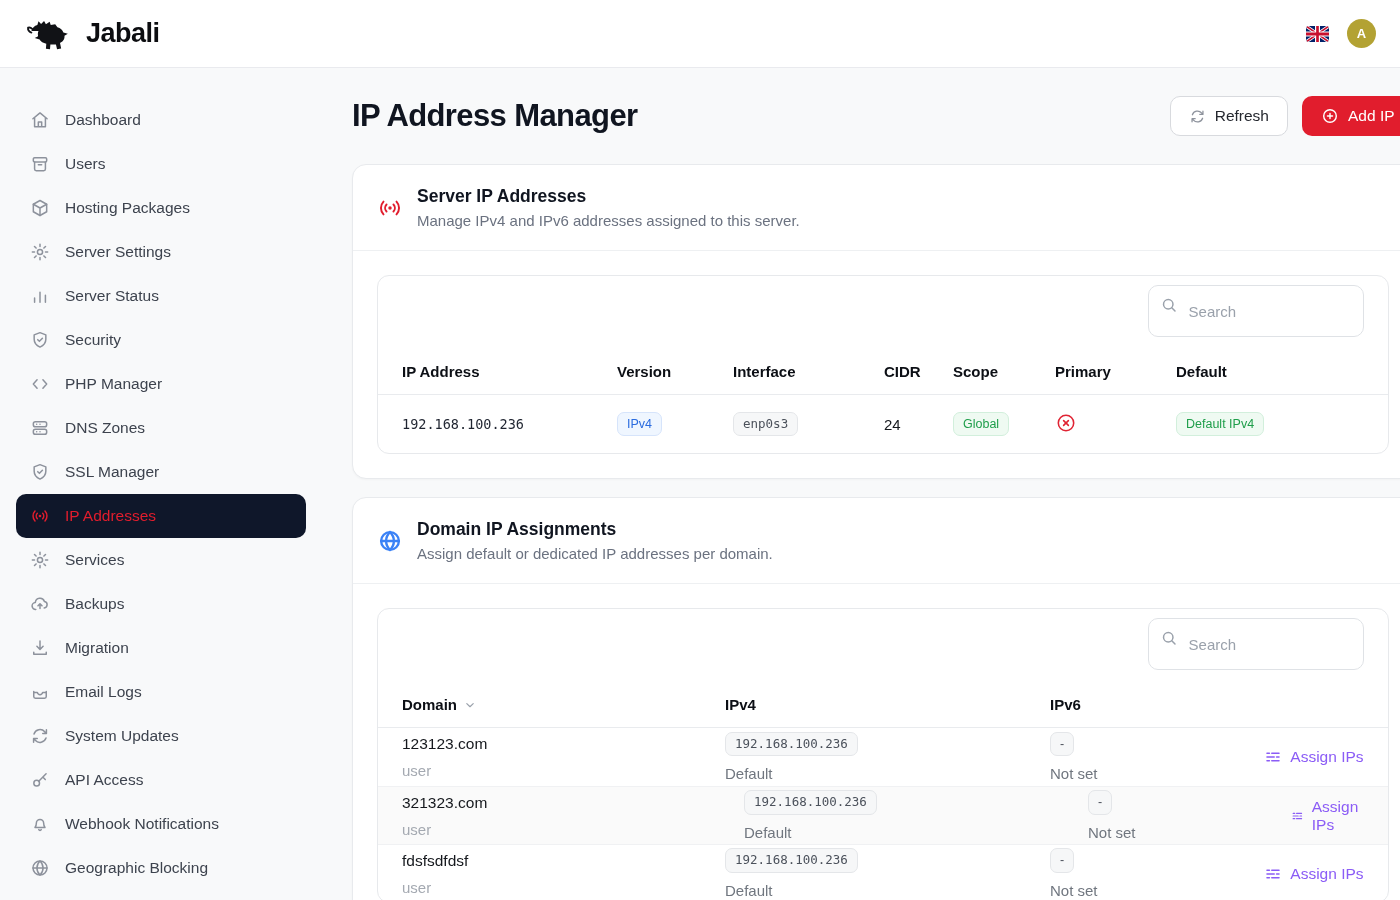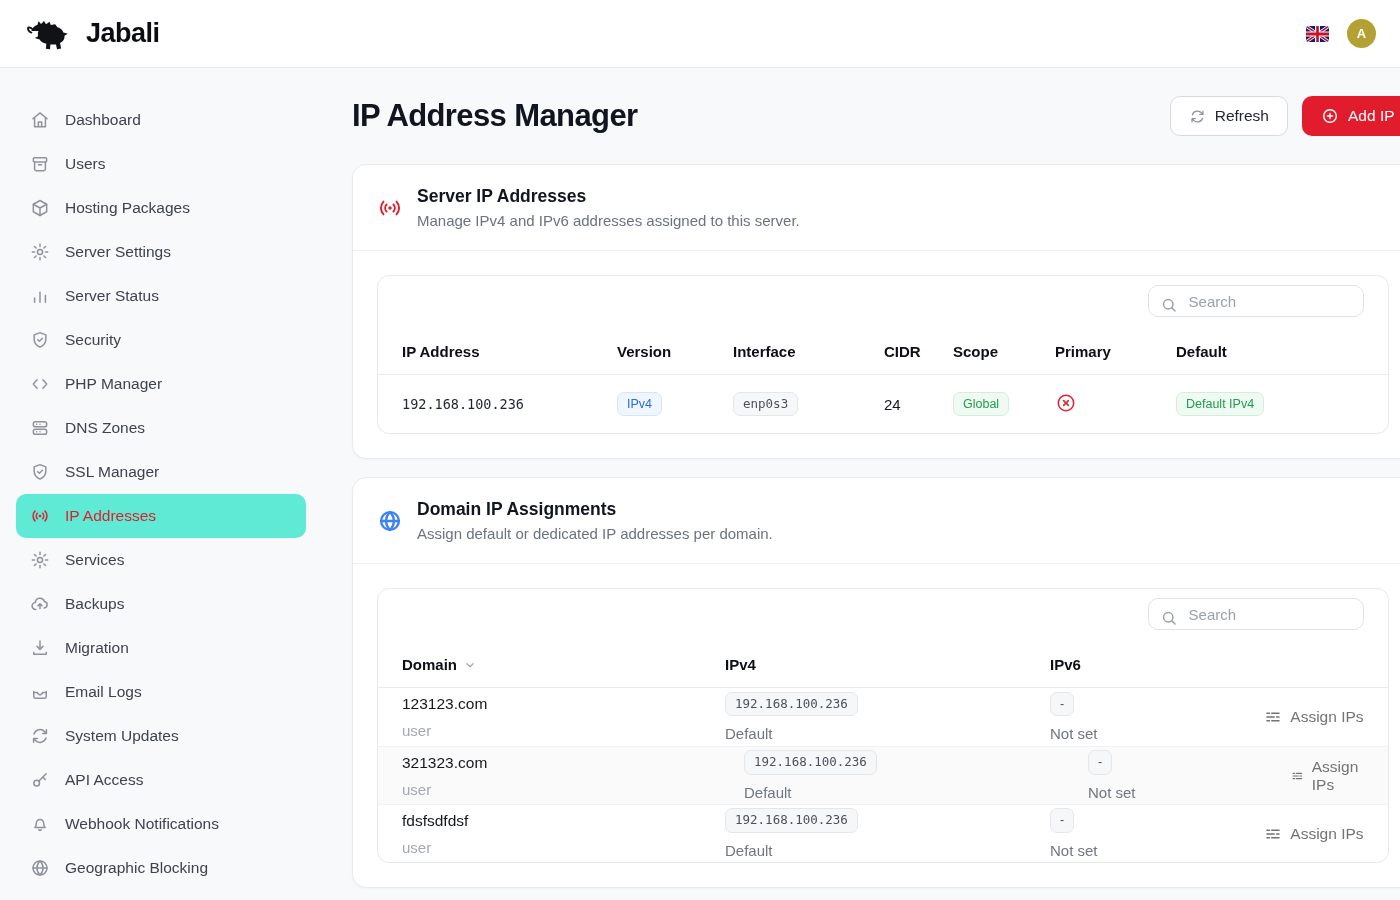--- a/index.html
+++ b/index.html
@@ -53,7 +53,7 @@
   .toolbar { display:flex; justify-content:flex-end; padding:9px 24px 12px; }
   .search { position:relative; width:216px; }
   .search .icn { position:absolute; left:12px; top:11px; width:18px; height:18px; color:#9aa1ab; }
-  .search input { width:100%; height:32px; border:1px solid #dfe2e6; border-radius:10px;
+  .search input { width:100%; height:52px; border:1px solid #dfe2e6; border-radius:10px;
     padding:0 12px 0 40px; font-size:15px; color:#15181d; outline:none;
     font-family:"Liberation Sans", sans-serif; background:#fff; }
   .search input::placeholder { color:#9aa1ab; }

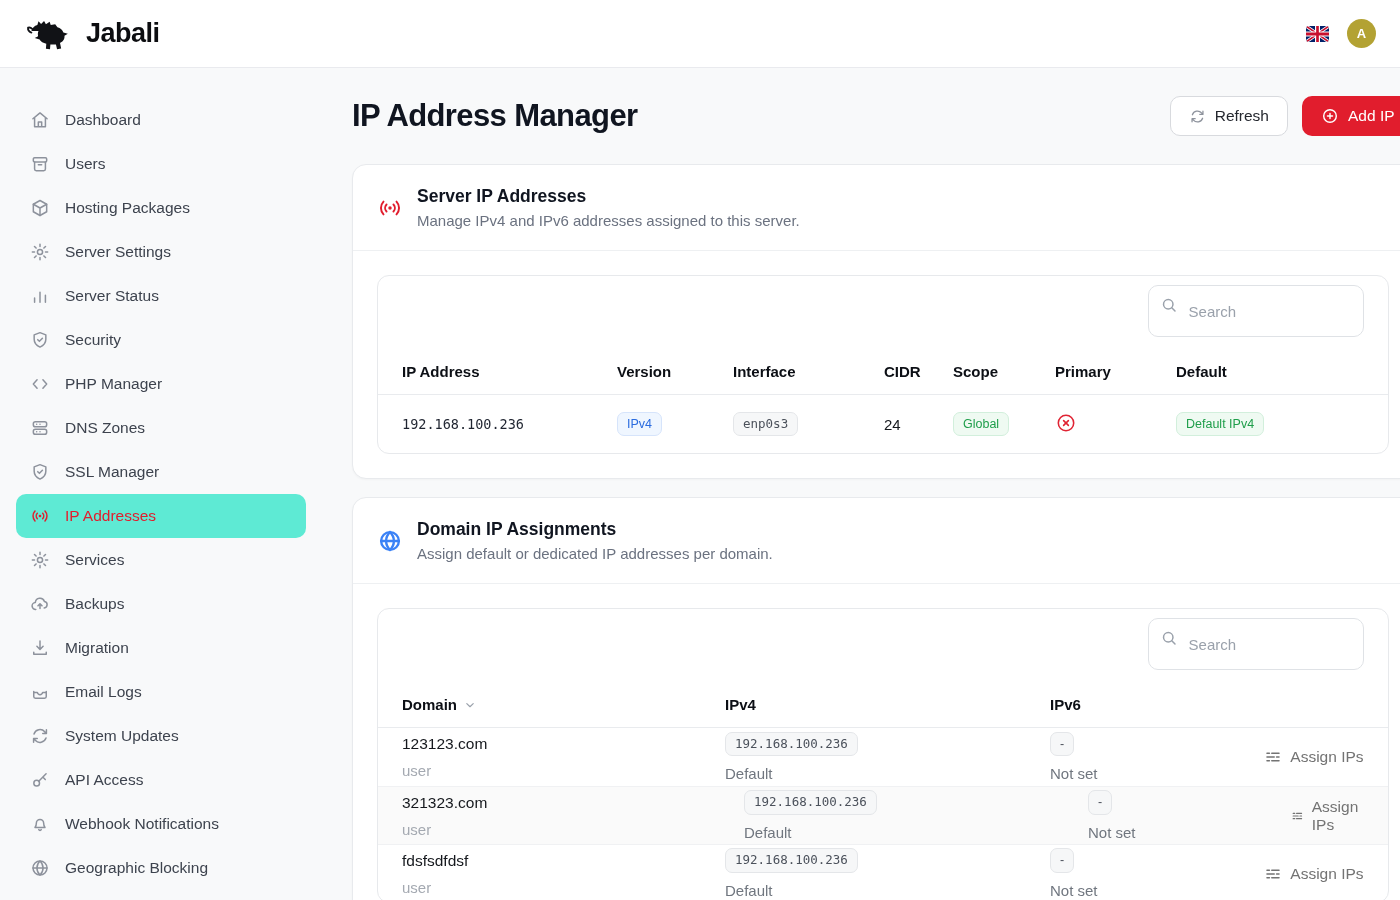--- a/index.html
+++ b/index.html
@@ -22,7 +22,7 @@
   .side-item { height:44px; display:flex; align-items:center; gap:15px; padding:0 14px;
     border-radius:10px; color:#3d434e; font-size:15.5px; cursor:pointer; }
   .side-item .icn { width:20px; height:20px; color:#8d929c; flex:0 0 20px; display:flex; }
-  .side-item.active { background:#5eead4; color:#e11d2d; font-weight:500; }
+  .side-item.active { background:#0f172a; color:#e11d2d; font-weight:500; }
   .side-item.active .icn { color:#e11d2d; }
   .icn svg { width:100%; height:100%; }
 

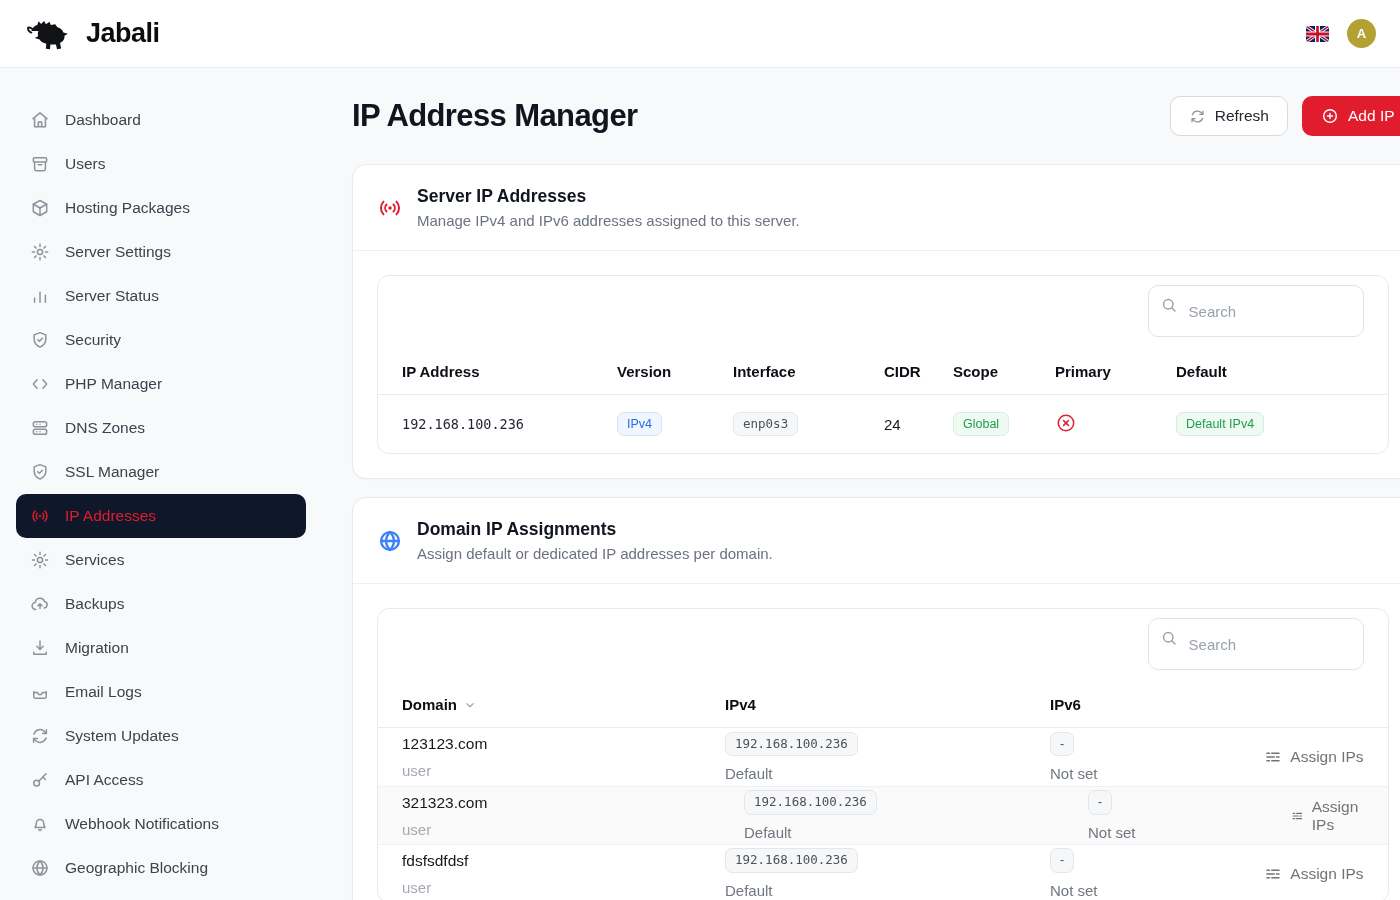--- a/index.html
+++ b/index.html
@@ -78,7 +78,7 @@
   .cx-icn { width:22px; height:22px; color:#e02434; display:inline-flex; cursor:pointer; }
   .sort-head { display:flex; align-items:center; gap:6px; cursor:pointer; }
   .sort-head .icn { width:14px; height:14px; color:#9aa1ab; }
-  .assign { display:inline-flex; align-items:center; gap:8px; color:#737373; font-size:15.5px;
+  .assign { display:inline-flex; align-items:center; gap:8px; color:#8b5cf6; font-size:15.5px;
     font-weight:500; cursor:pointer; justify-self:end; }
   .assign .icn { width:18px; height:18px; }
 </style>

